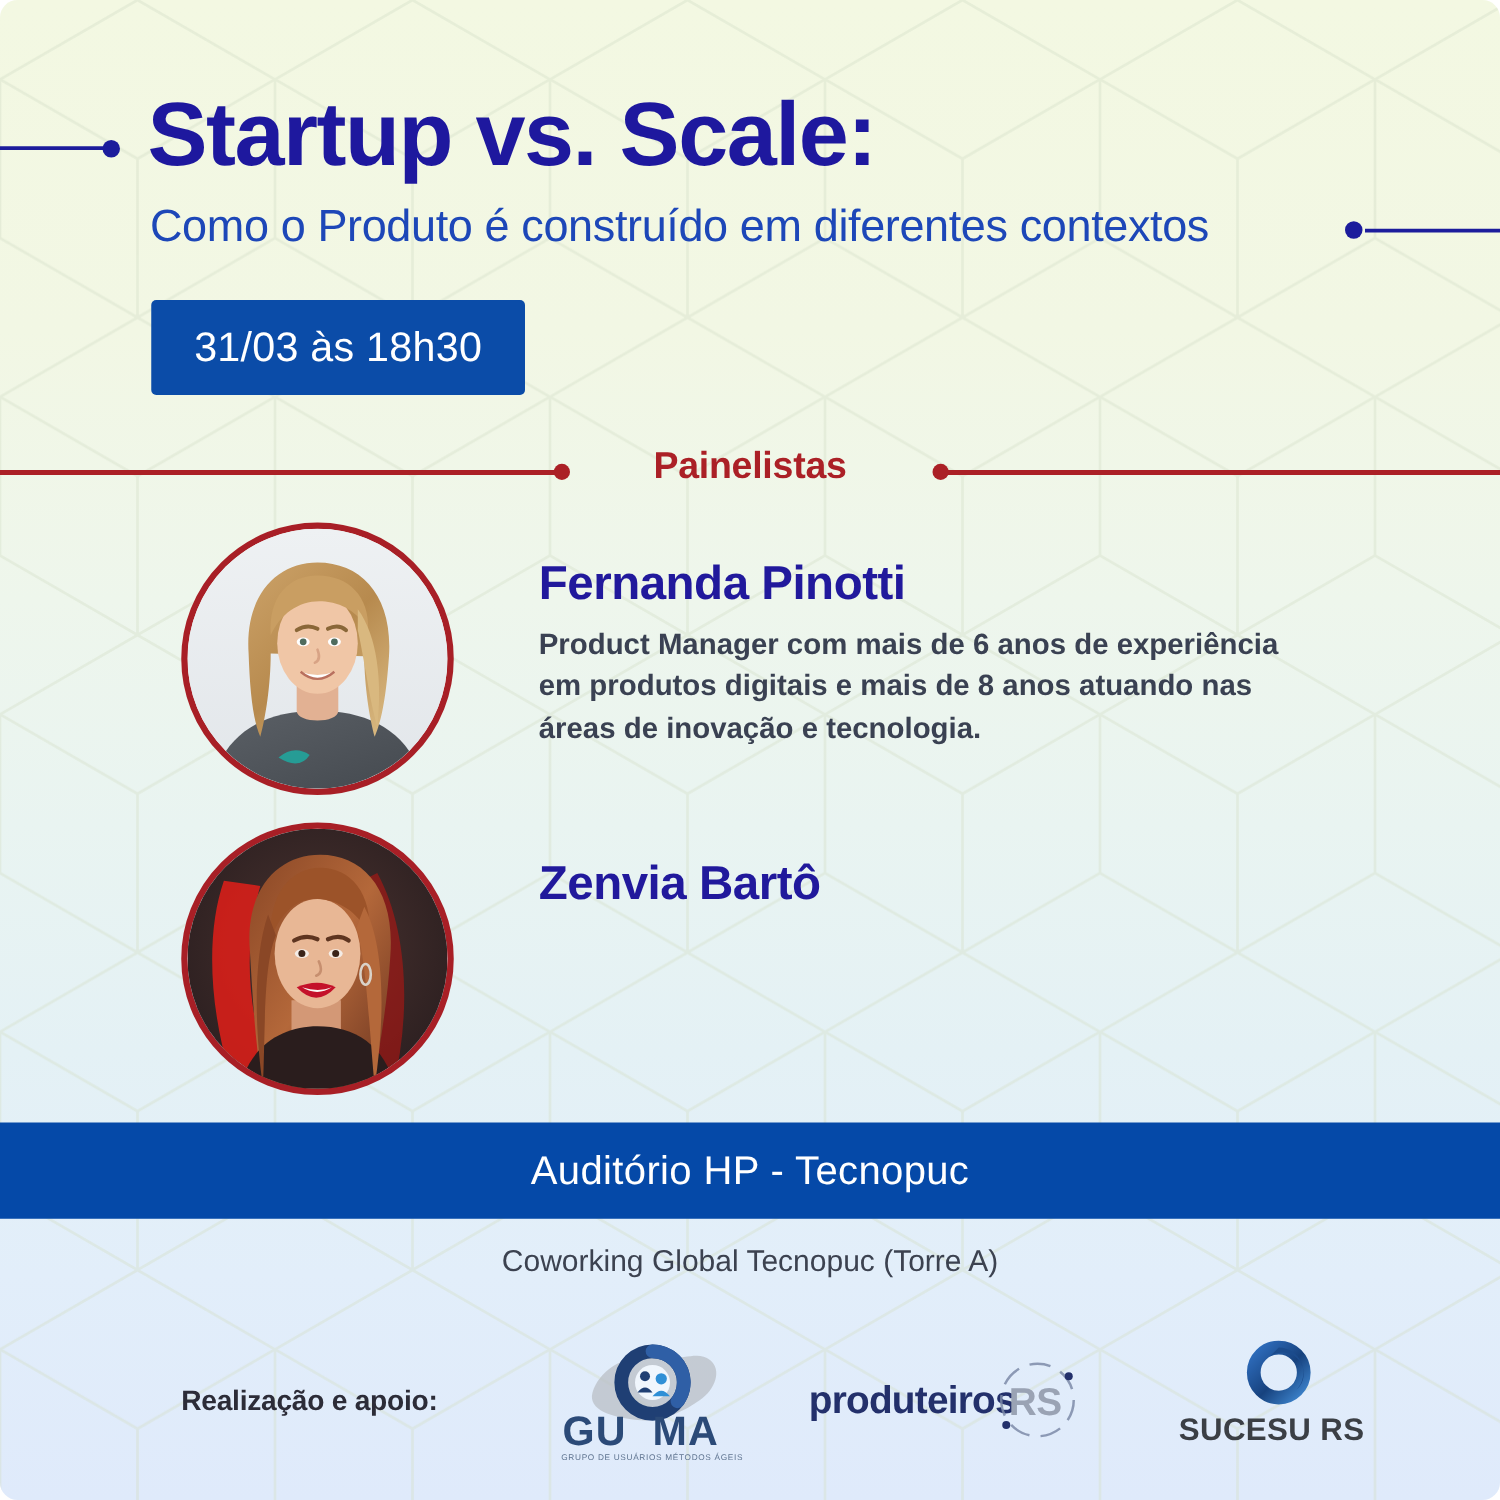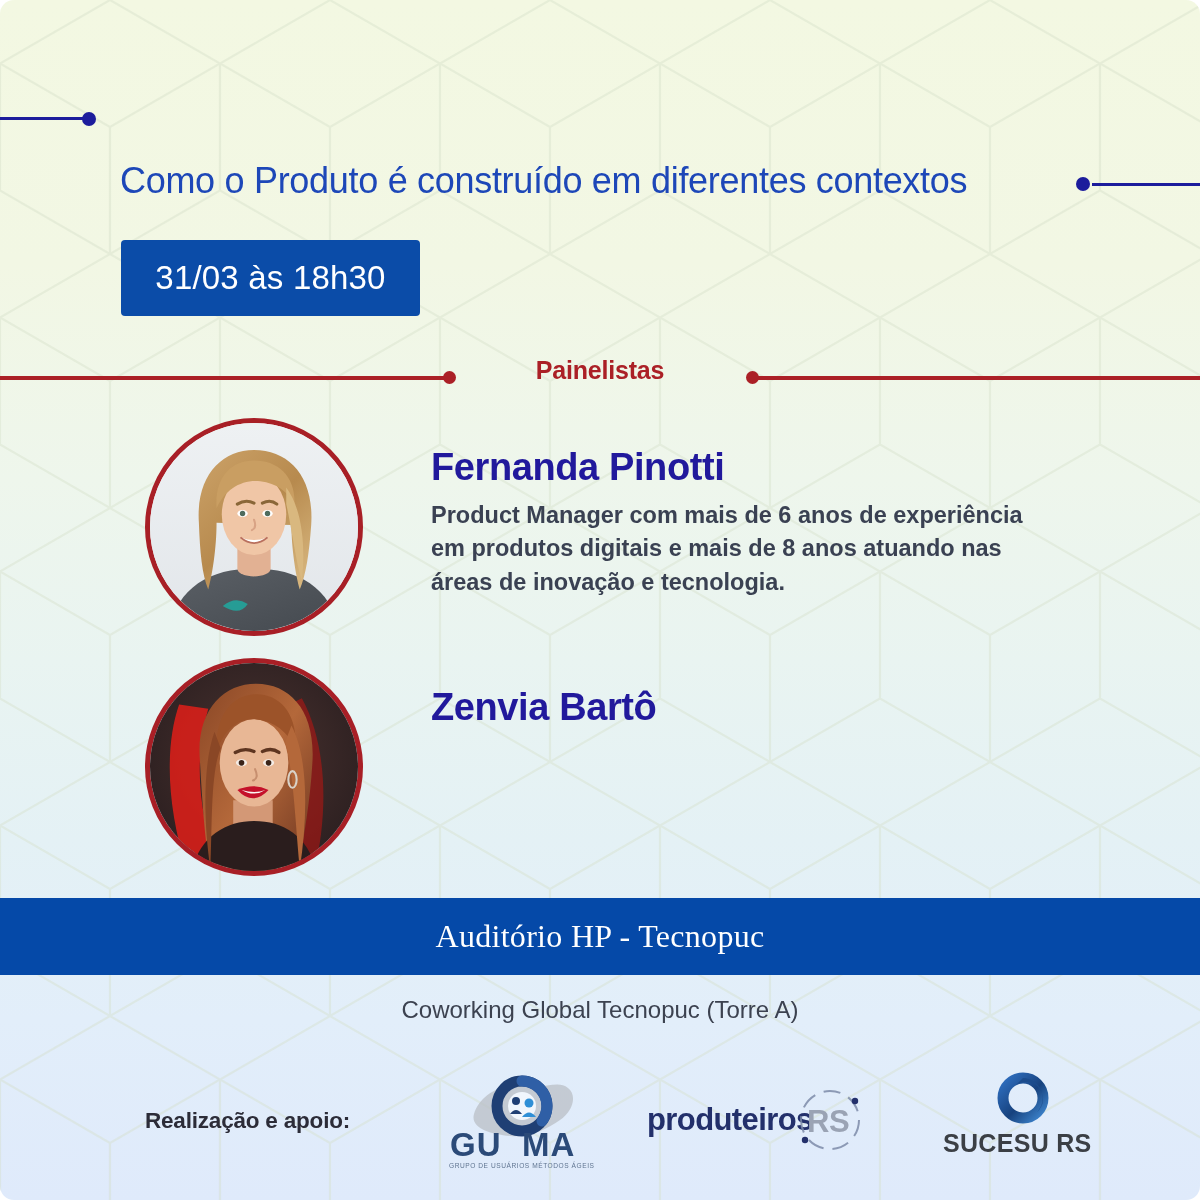--- a/index.html
+++ b/index.html
@@ -246,6 +246,7 @@
   <div class="deco-line" id="deco-right-line"></div>
   <div class="deco-dot" id="deco-right-dot"></div>
 
+  <div id="title">Startup vs. Scale:</div>
   <div id="subtitle">Como o Produto é construído em diferentes contextos</div>
 
   <div id="date-badge">

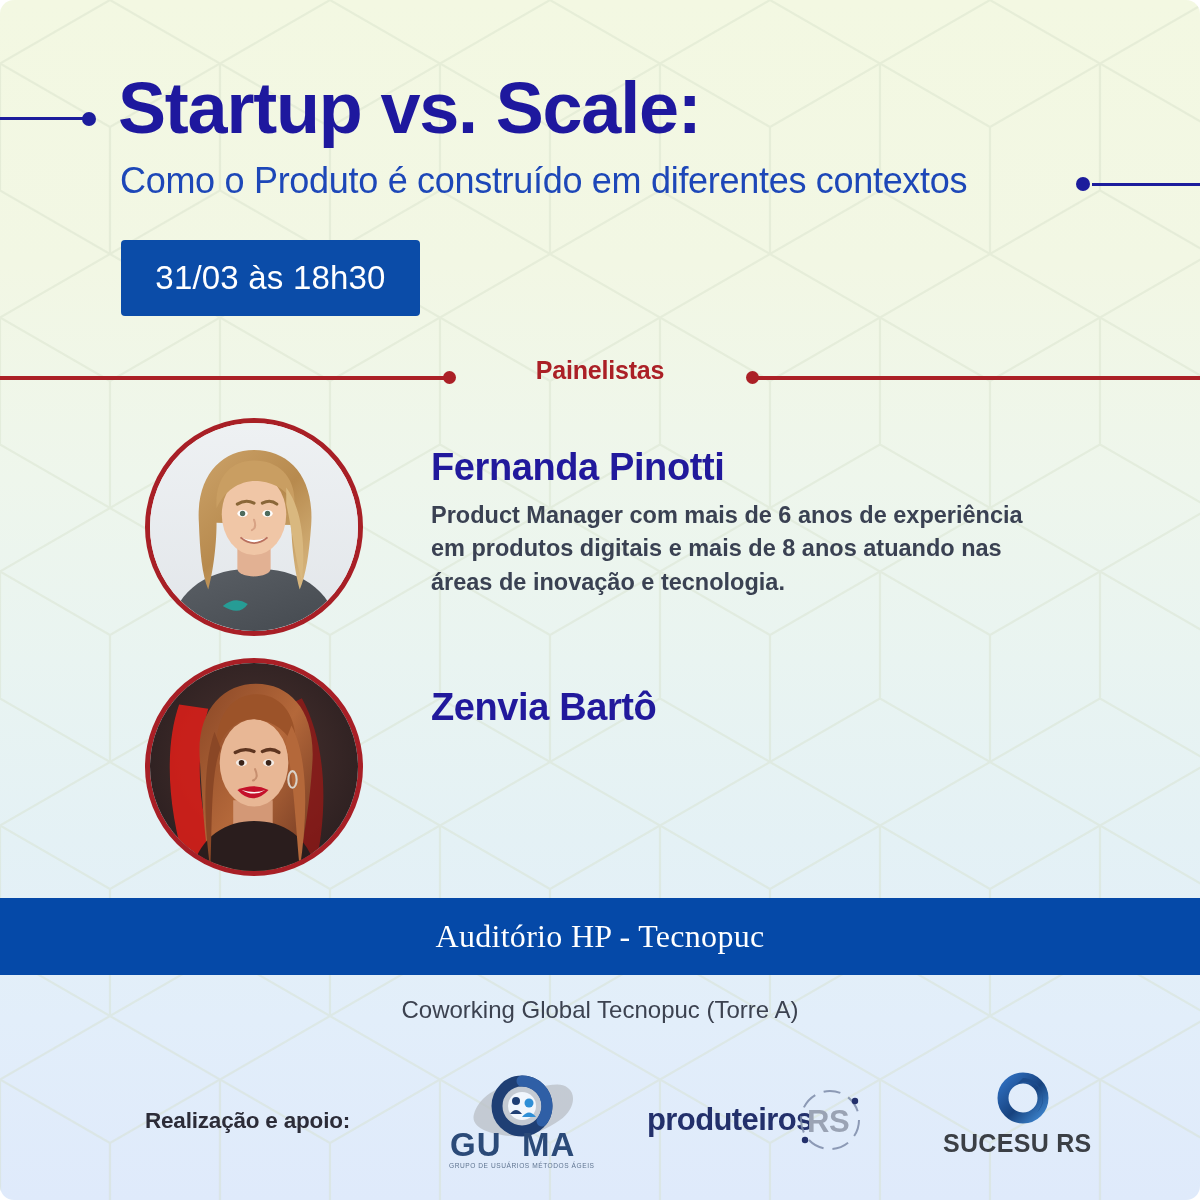--- a/index.html
+++ b/index.html
@@ -119,7 +119,7 @@
     right: 0;
     top: 356px;
     text-align: center;
-    font-size: 25px;
+    font-size: 30px;
     font-weight: 700;
     color: #ab2026;
     letter-spacing: -0.2px;

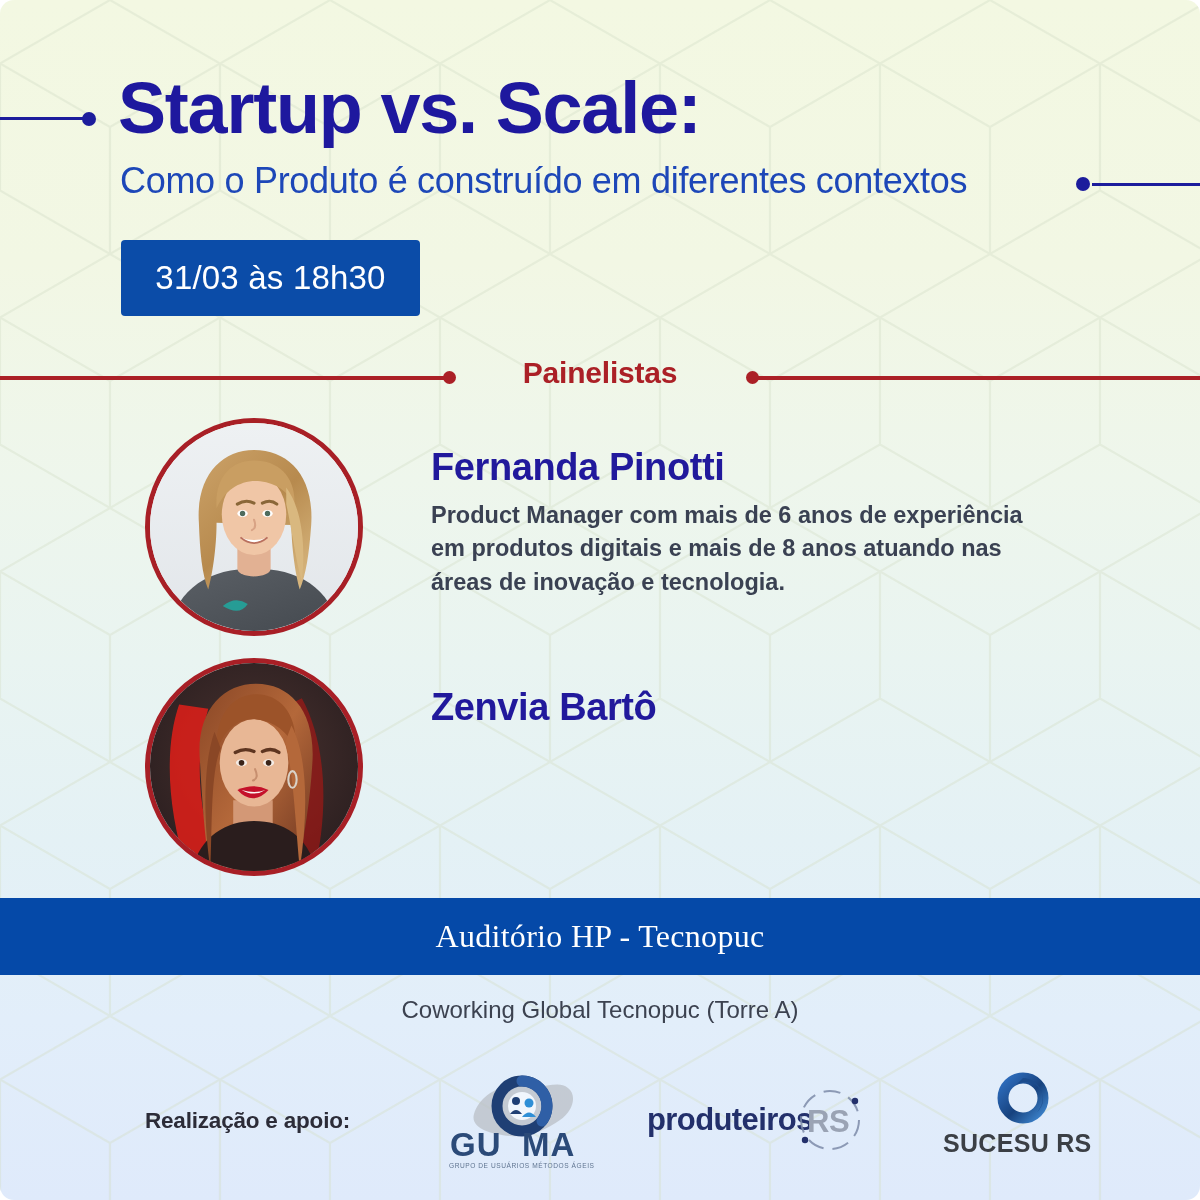--- a/index.html
+++ b/index.html
@@ -181,7 +181,6 @@
     display: flex;
     align-items: center;
     justify-content: center;
-    font-family: Liberation Serif, serif;
   }
   #venue-bar-text {
     color: #ffffff;

